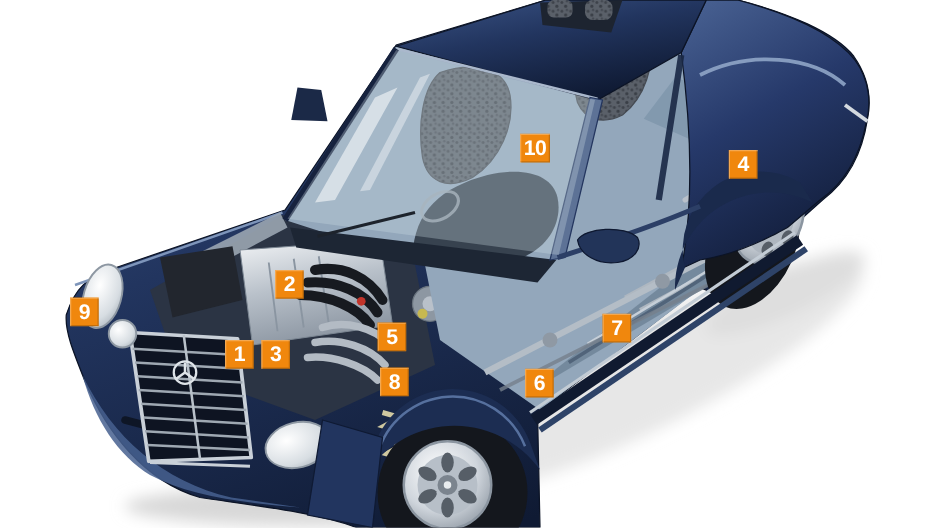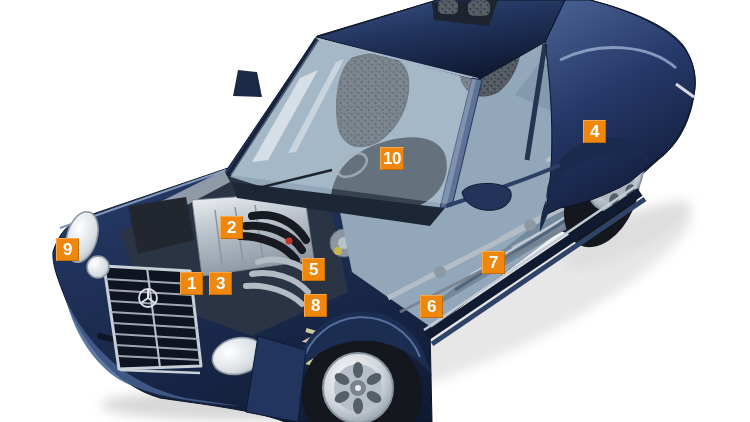--- a/index.html
+++ b/index.html
@@ -234,7 +234,7 @@
       <div class="marker" style="left: 482px; top: 251px;">7</div>
       <div class="marker" style="left: 304px; top: 294px;">8</div>
       <div class="marker" style="left: 56px; top: 238px;">9</div>
-      <div class="marker" style="left: 380px; top: 107px; margin-top: 40px;">10</div>
+      <div class="marker" style="left: 416px; top: 107px;">10</div>
     </div>
 </div>
 

